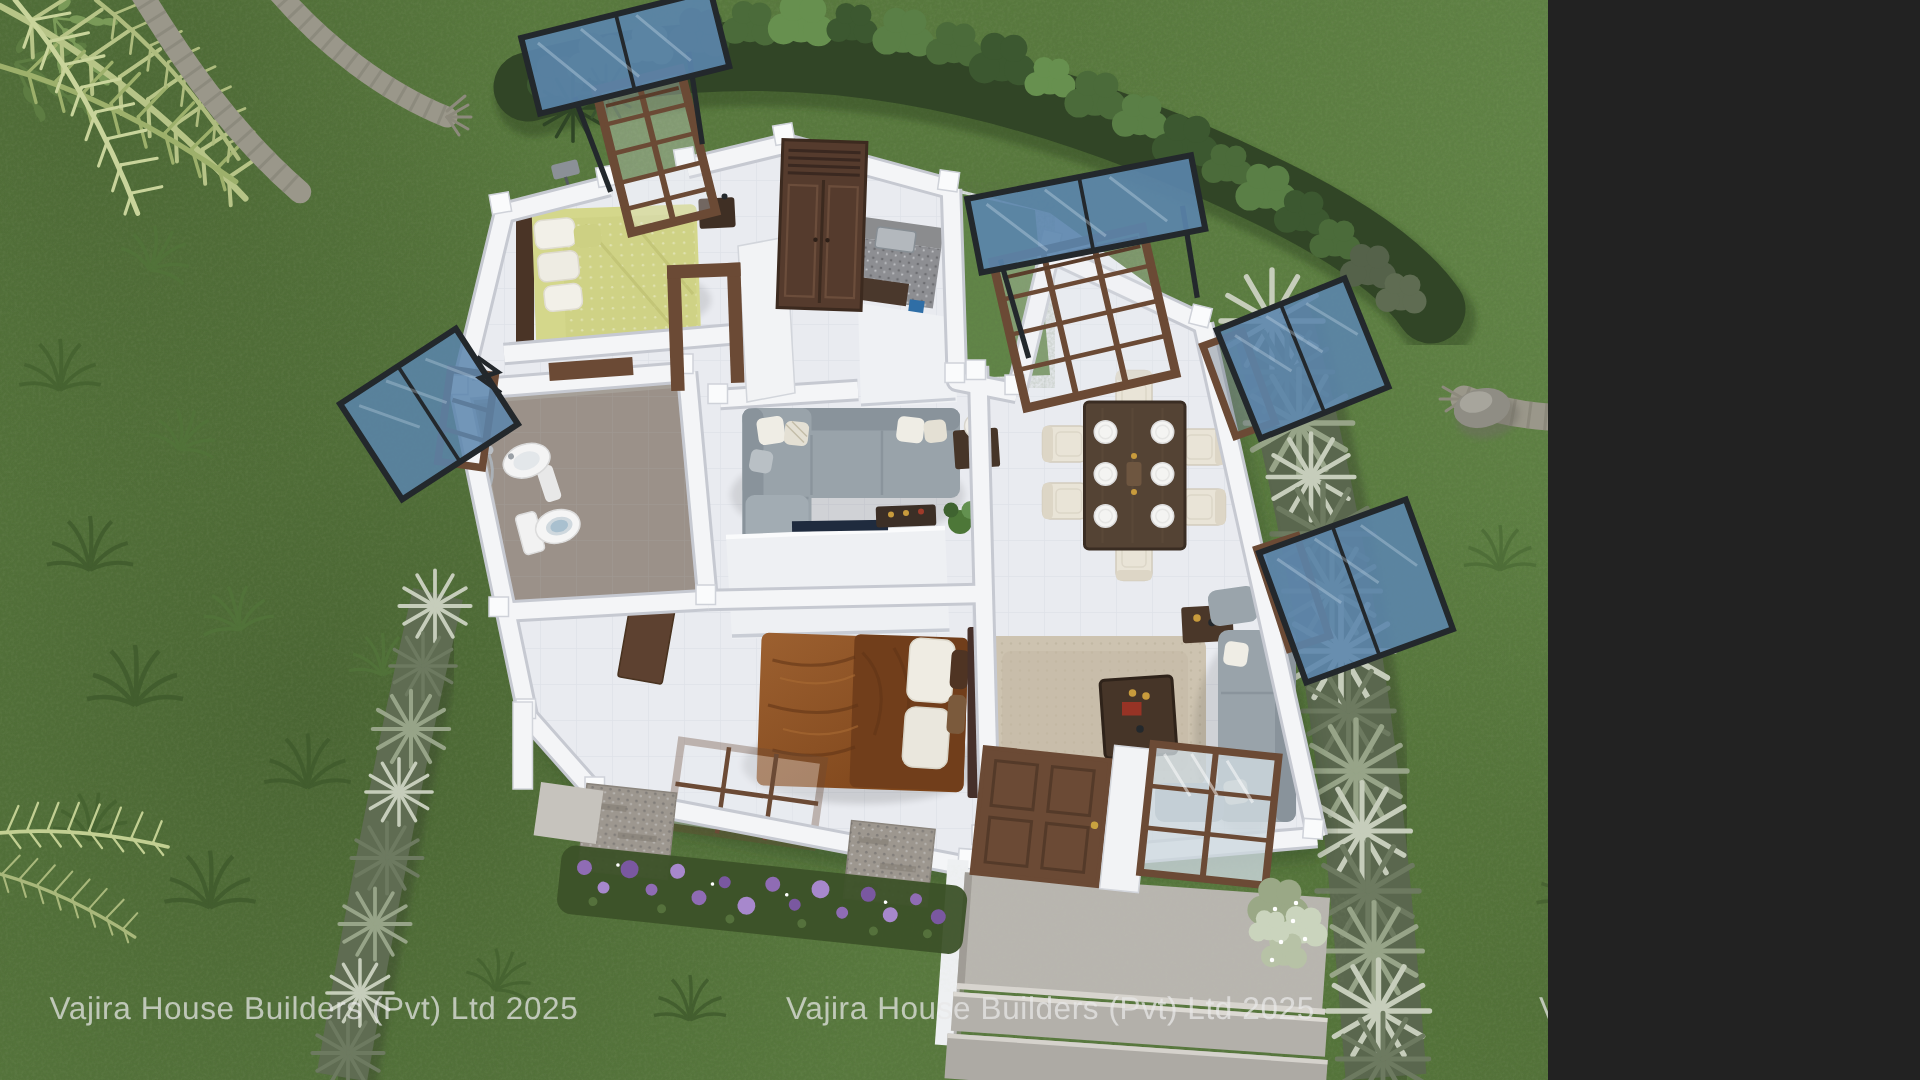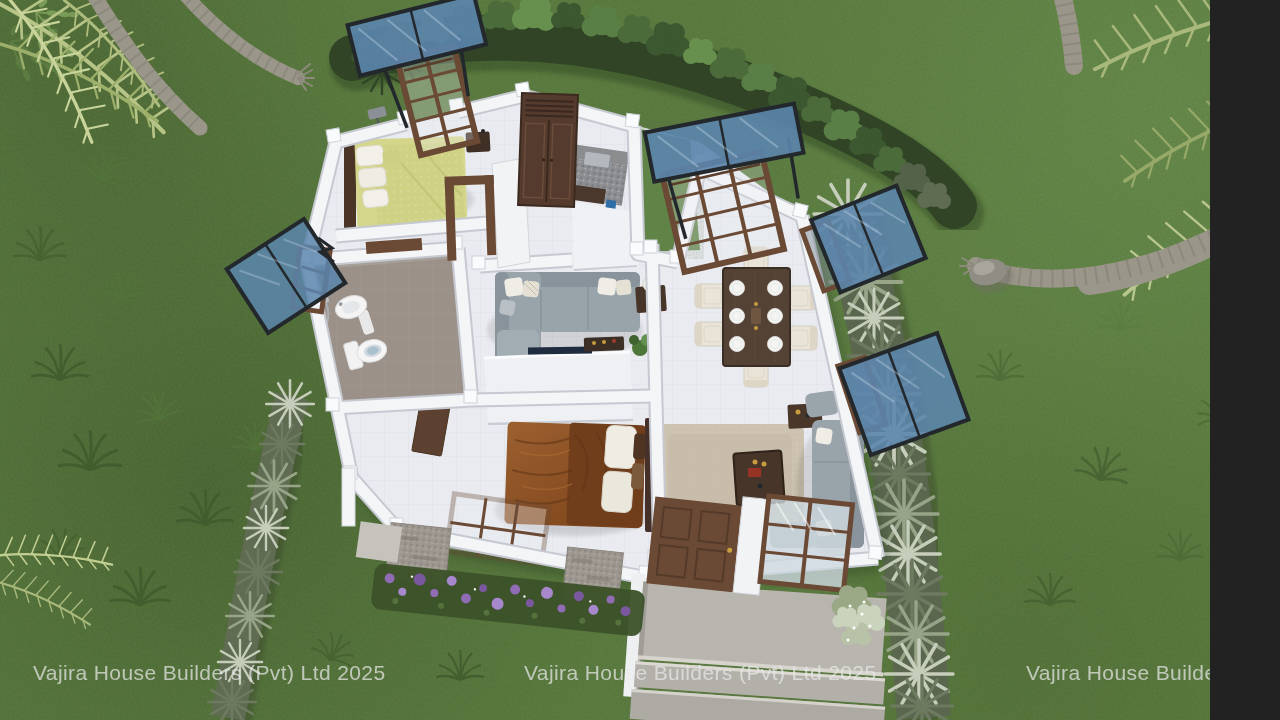--- a/index.html
+++ b/index.html
@@ -3,7 +3,7 @@
 <meta charset="utf-8">
 <style>
   html,body{margin:0;padding:0;background:#222;}
-  .stage{position:relative;width:1210px;height:720px;overflow:hidden;background:var(--grass,#587a3d);font-family:"Liberation Sans",sans-serif;}
+  .stage{position:relative;width:1032px;height:720px;overflow:hidden;background:var(--grass,#587a3d);font-family:"Liberation Sans",sans-serif;}
   .stage svg{position:absolute;left:0;top:0;}
   .wm{
     position:absolute;top:660px;white-space:nowrap;

